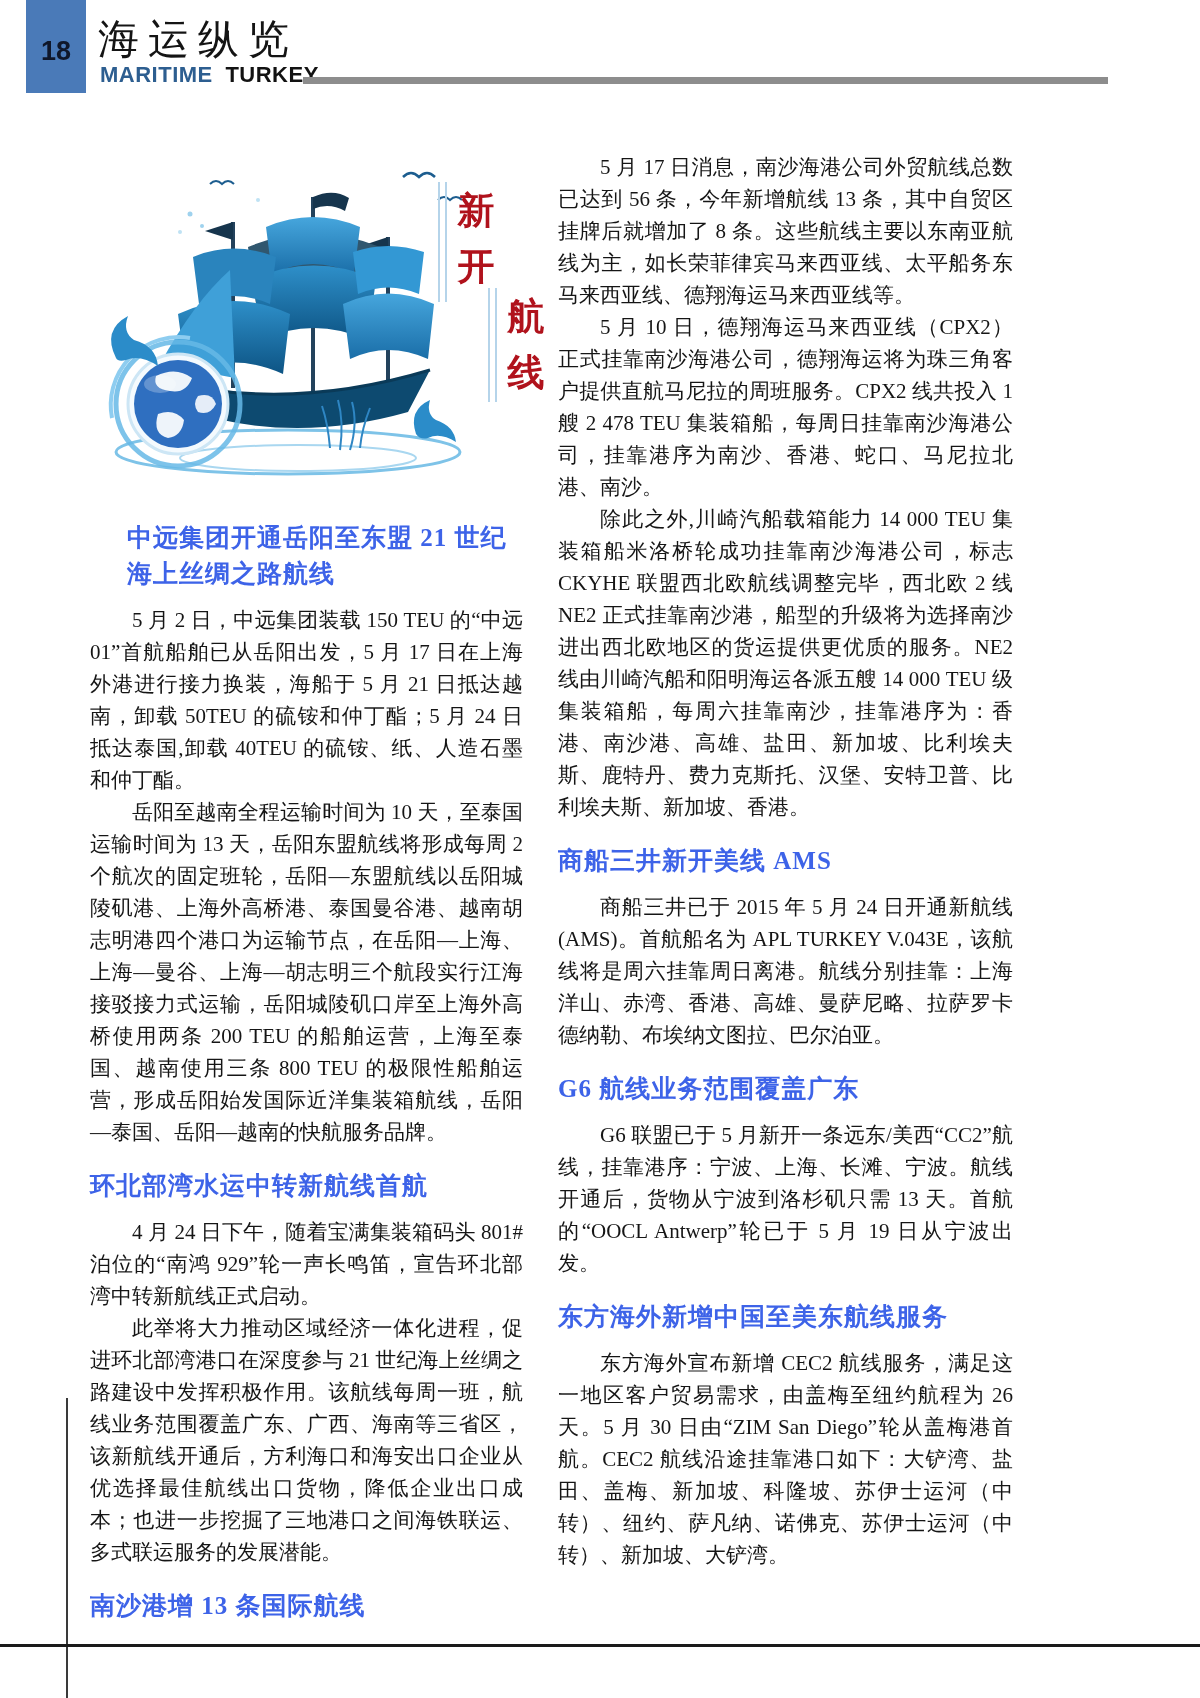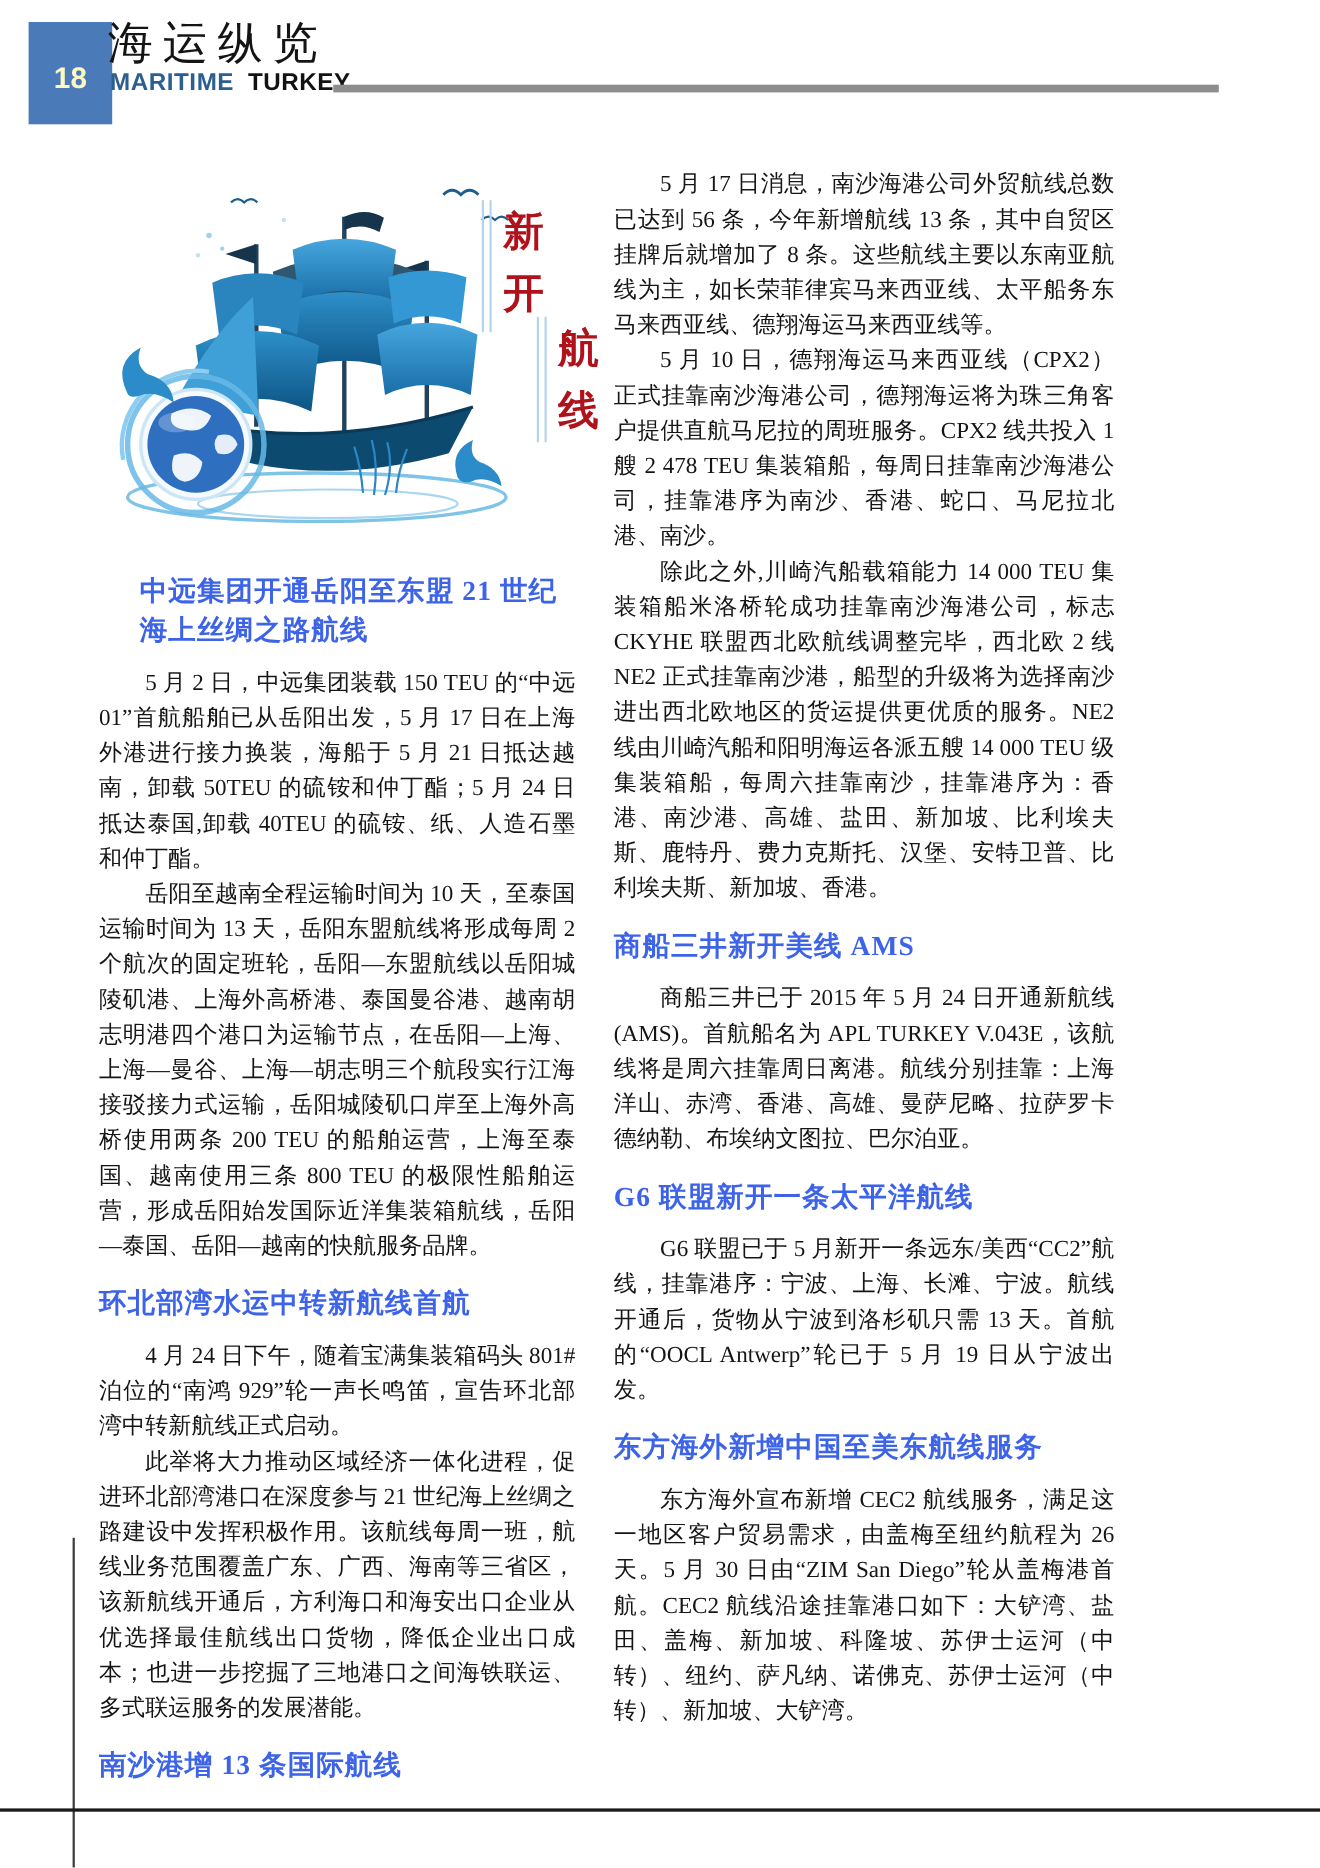--- a/index.html
+++ b/index.html
@@ -7,9 +7,9 @@
         font-family:"Liberation Serif","DejaVu Serif",serif;color:#151515;}
 
   
-  .pagenum{position:absolute;left:26px;top:0;width:76px;height:93px;background:#4a7ab8;
-           color:#fef9c3;font-family:"Liberation Sans","DejaVu Sans",sans-serif;font-weight:bold;
-           font-size:27px;display:flex;align-items:flex-end;justify-content:center;padding-bottom:26px;box-sizing:border-box;margin-top:20px;}
+  .pagenum{position:absolute;left:26px;top:0;width:60px;height:93px;background:#4a7ab8;
+           color:#0f172a;font-family:"Liberation Sans","DejaVu Sans",sans-serif;font-weight:bold;
+           font-size:27px;display:flex;align-items:flex-end;justify-content:center;padding-bottom:26px;box-sizing:border-box;}
   .title-cn{position:absolute;left:98px;top:12px;font-size:41px;letter-spacing:9px;color:#141414;text-align:right;}
   .subtitle{position:absolute;left:100px;top:62px;font-family:"Liberation Sans","DejaVu Sans",sans-serif;
             font-weight:bold;font-size:22px;letter-spacing:.5px;}

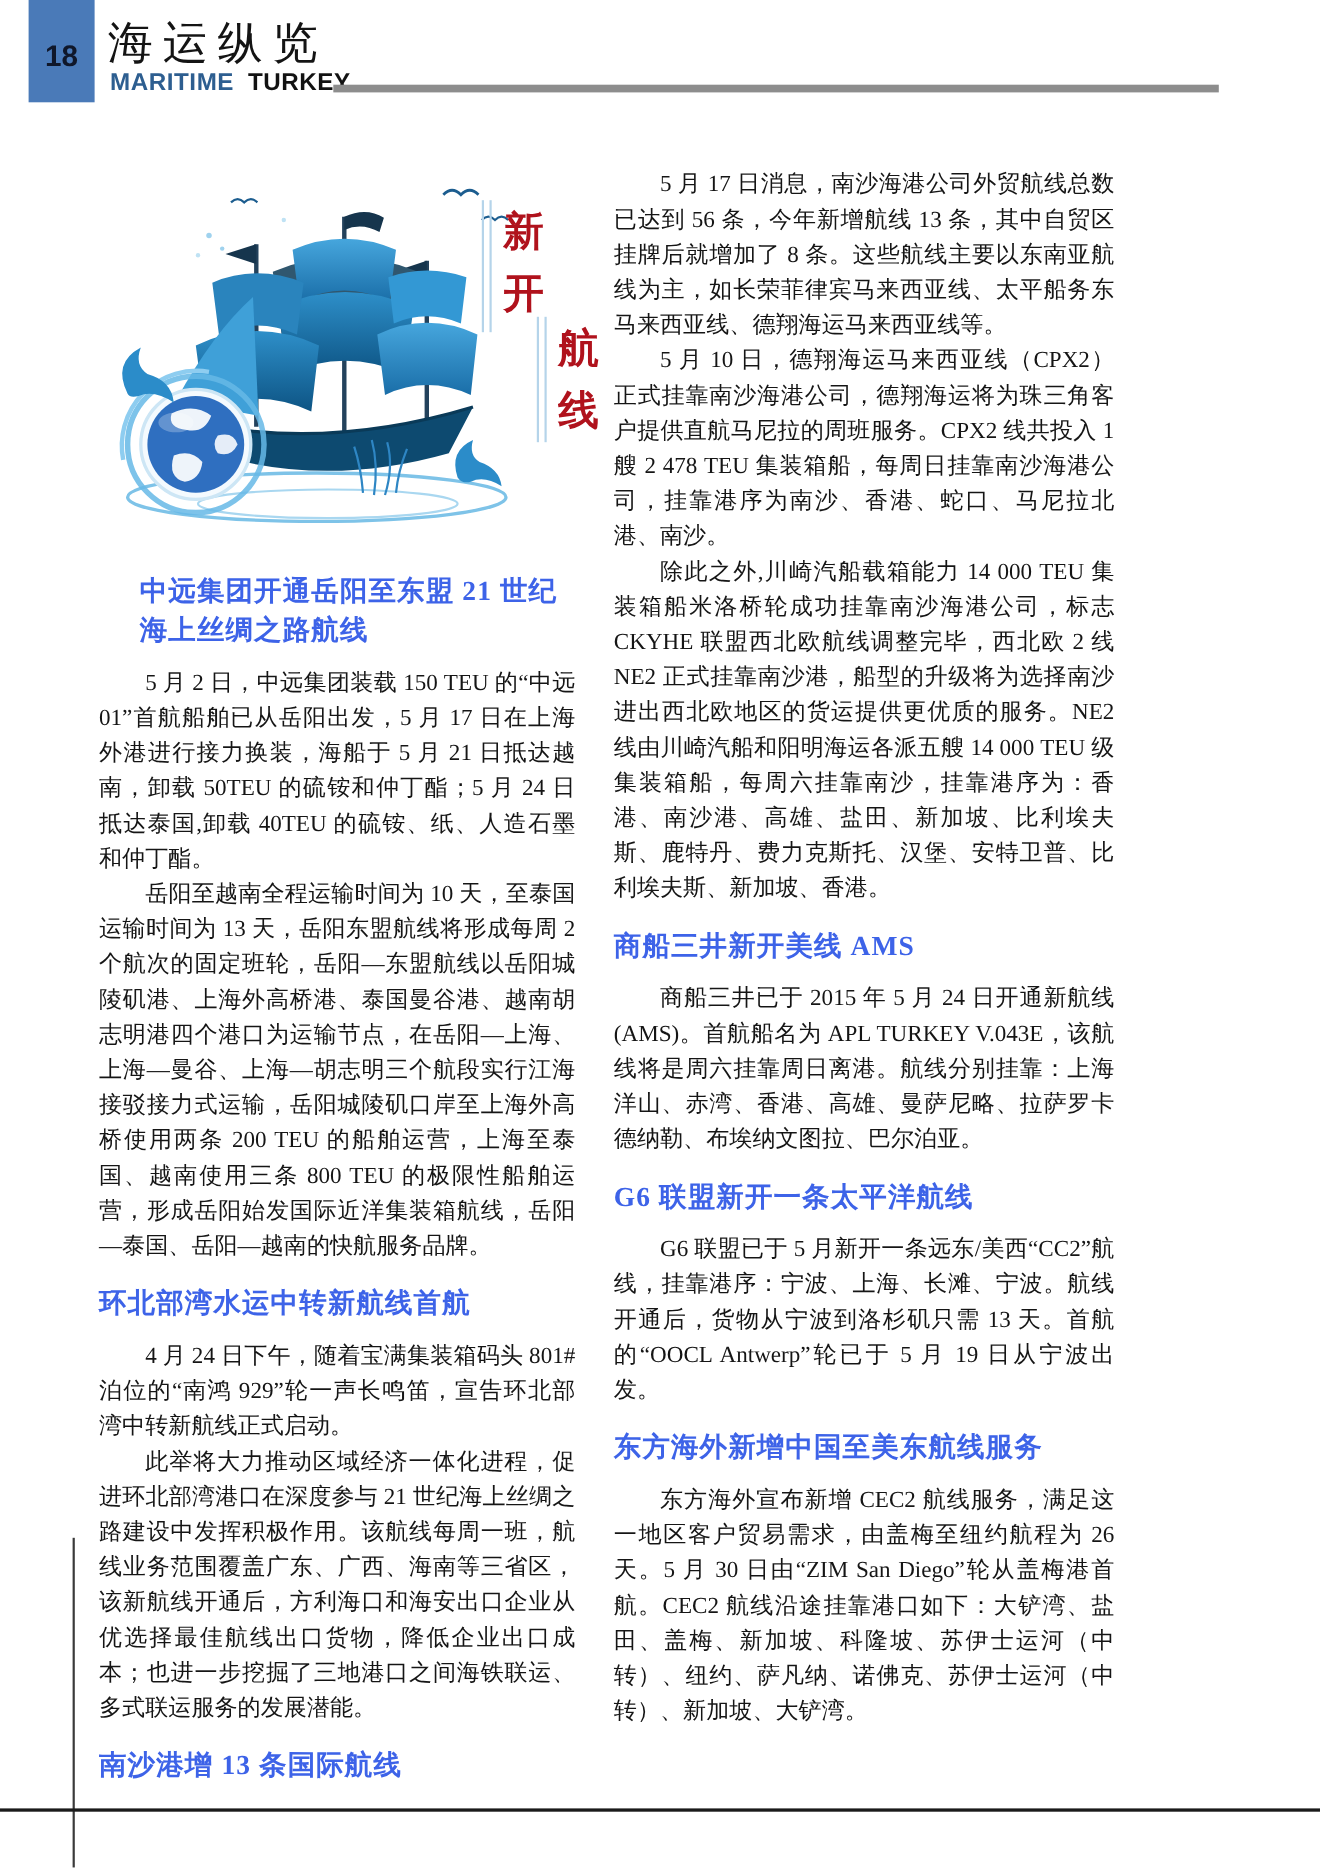--- a/index.html
+++ b/index.html
@@ -158,7 +158,7 @@
     <h2>商船三井新开美线 AMS</h2>
     <p>商船三井已于 2015 年 5 月 24 日开通新航线 (AMS)。首航船名为 APL TURKEY V.043E，该航线将是周六挂靠周日离港。航线分别挂靠：上海洋山、赤湾、香港、高雄、曼萨尼略、拉萨罗卡德纳勒、布埃纳文图拉、巴尔泊亚。</p>
 
-    <h2>G6 联盟新开一条太平洋航线</h2>
+    <h2>G6 航线业务范围覆盖广东</h2>
     <p>G6 联盟已于 5 月新开一条远东/美西“CC2”航线，挂靠港序：宁波、上海、长滩、宁波。航线开通后，货物从宁波到洛杉矶只需 13 天。首航的“OOCL Antwerp”轮已于 5 月 19 日从宁波出发。</p>
 
     <h2>东方海外新增中国至美东航线服务</h2>

